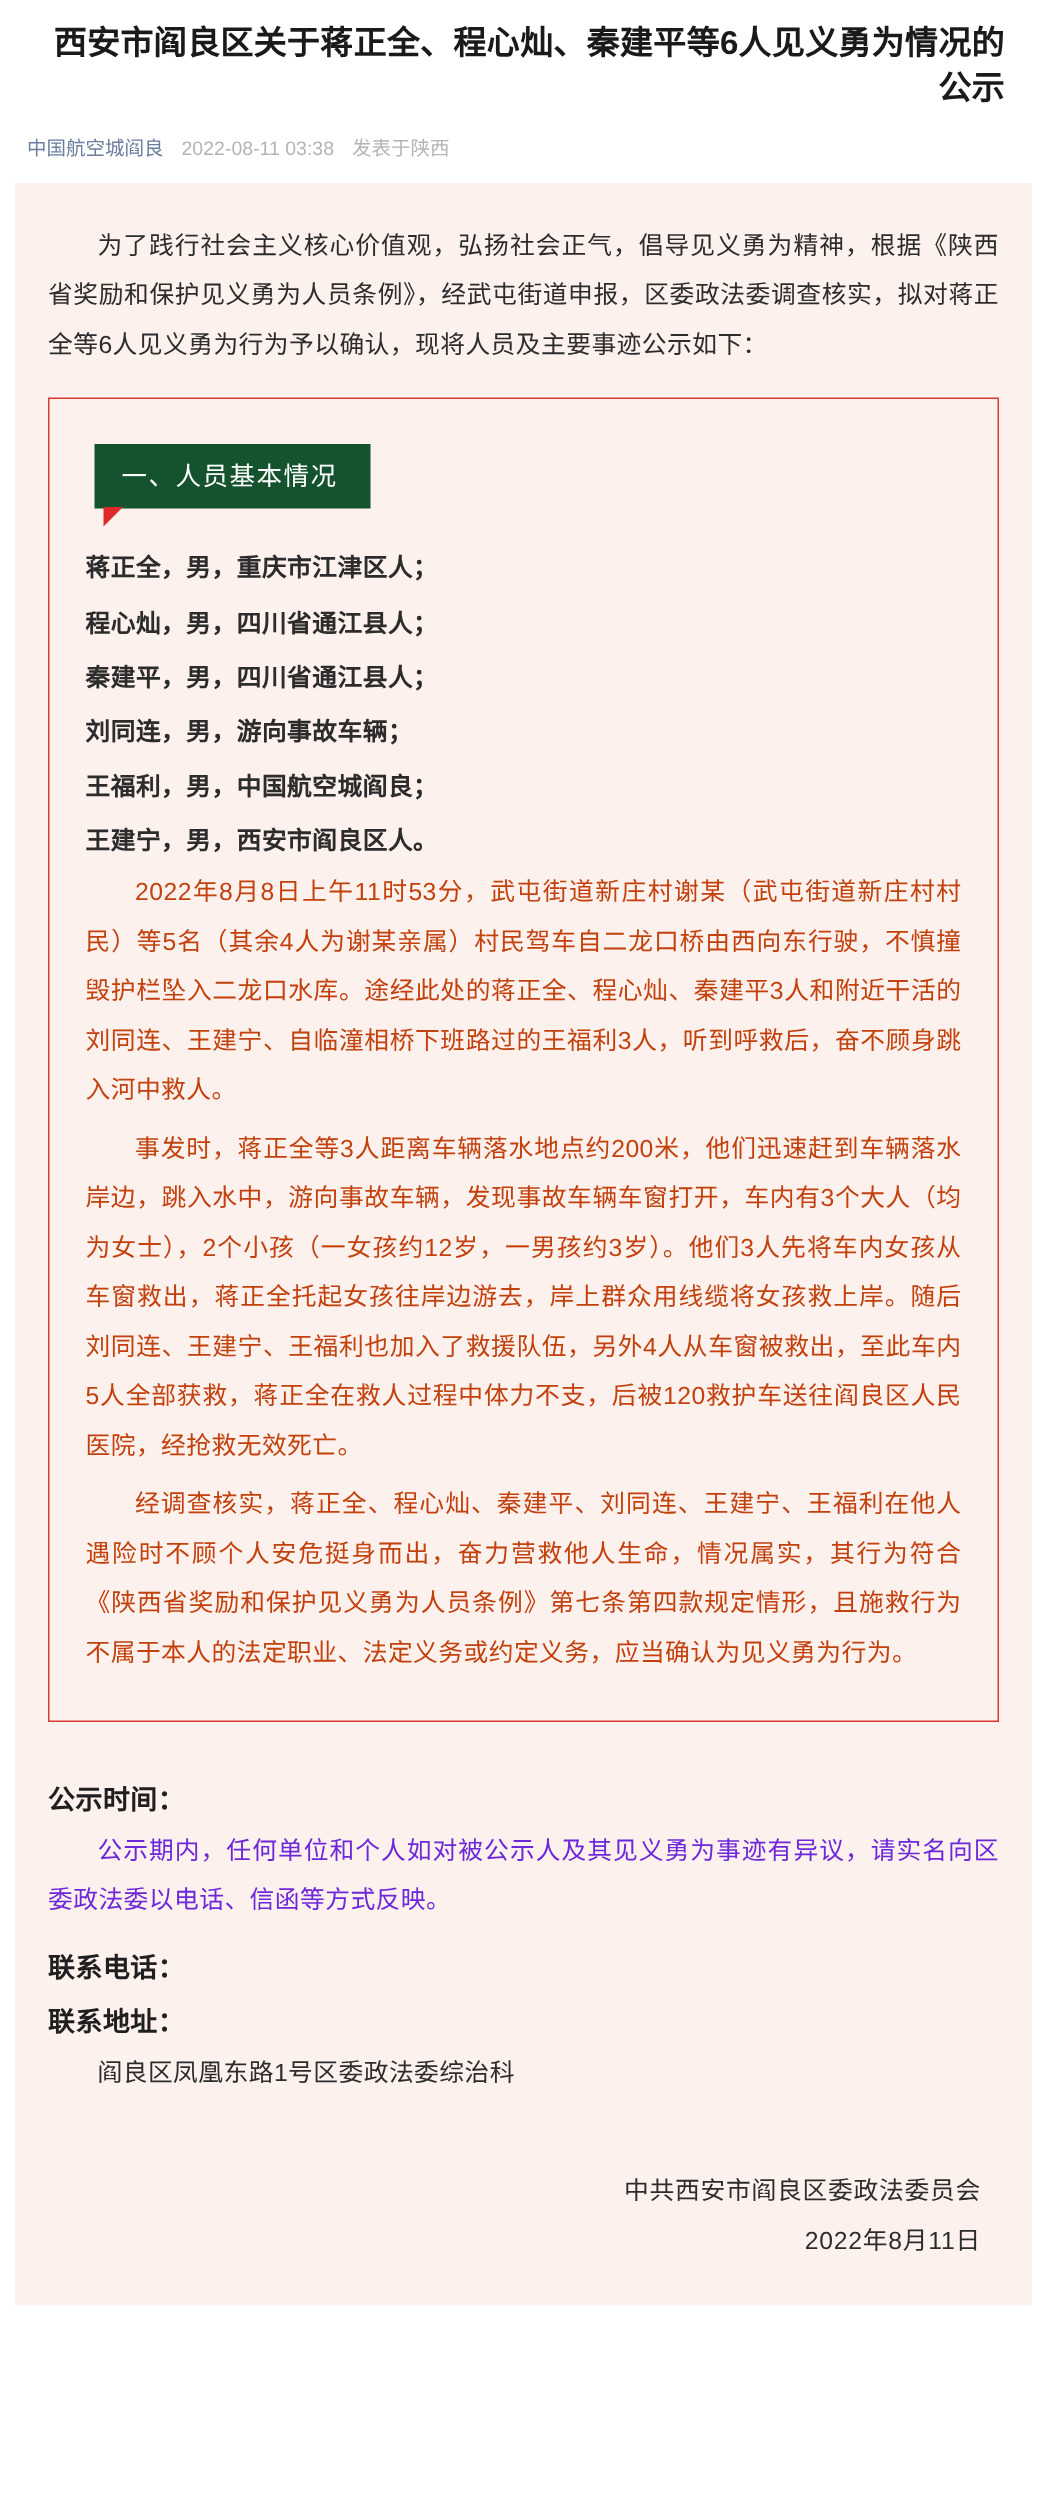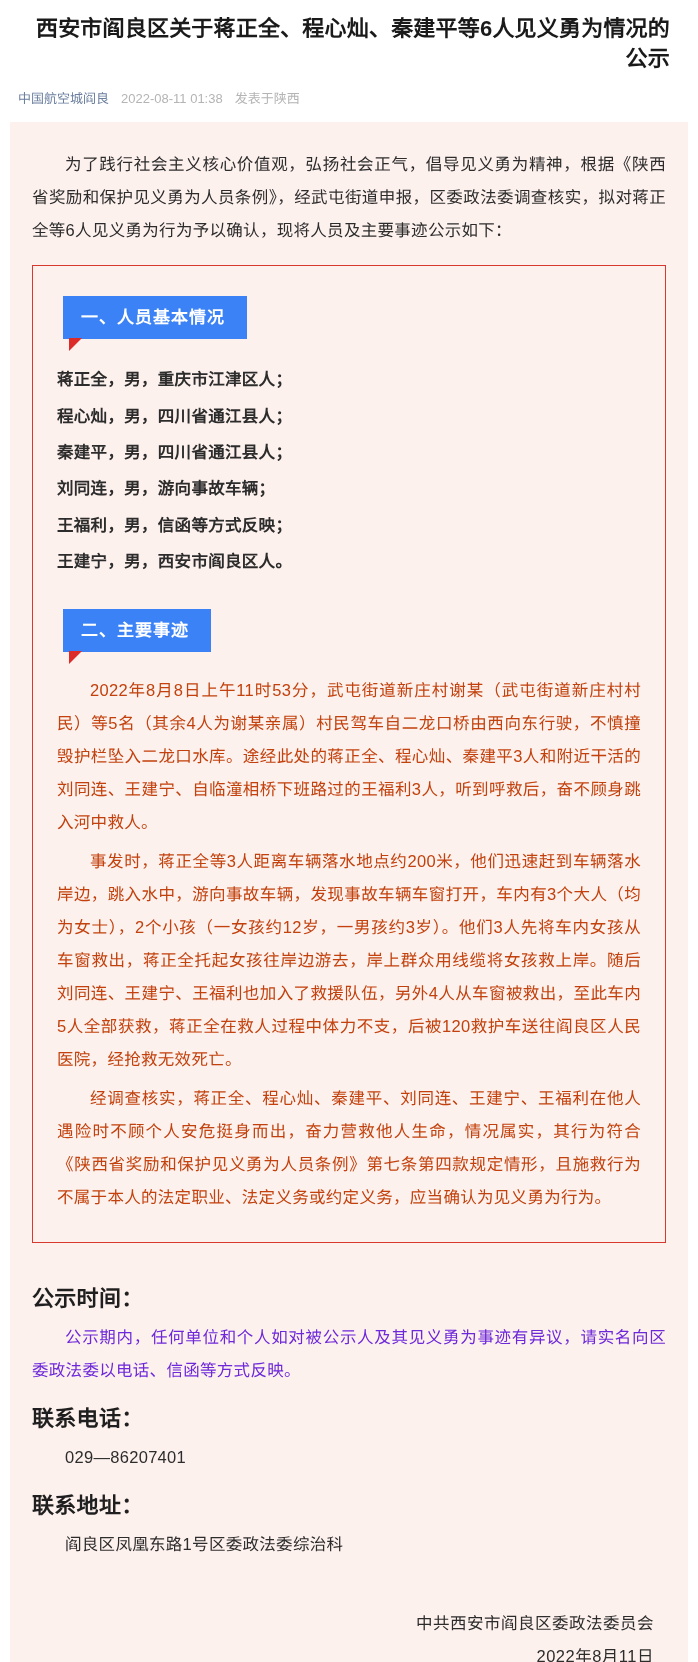--- a/index.html
+++ b/index.html
@@ -197,7 +197,7 @@
   <div class="header">
     <h1 class="article-title">西安市阎良区关于蒋正全、程心灿、秦建平等6人见义勇为情况的公示</h1>
     <div class="byline">
-      <span class="byline-account">中国航空城阎良</span><span class="byline-date">2022-08-11 01:38</span><span class="byline-location">发表于陕西</span>
+      <span class="byline-account">中国航空城阎良</span><span class="byline-date">2022-08-11 03:38</span><span class="byline-location">发表于陕西</span>
     </div>
   </div>
 

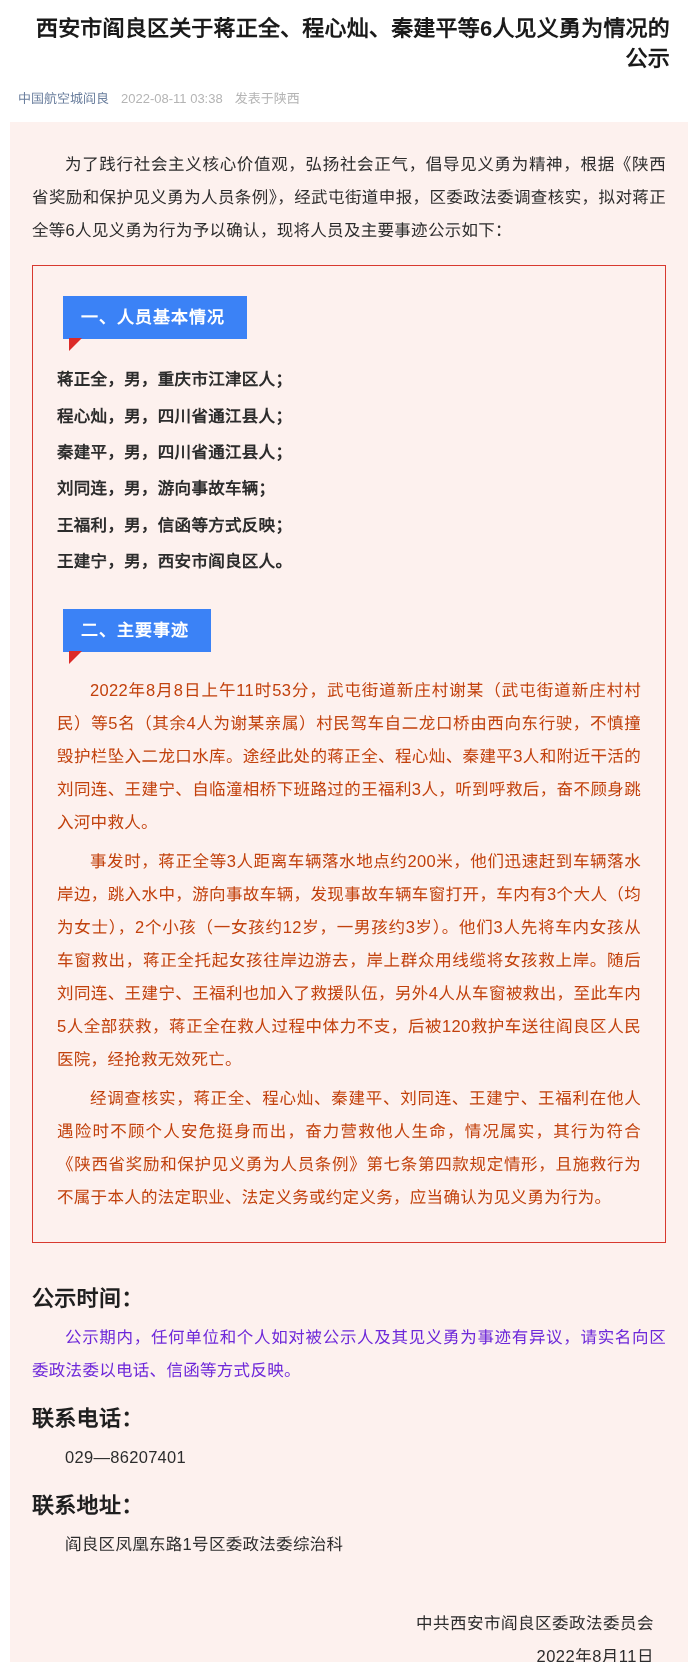--- a/index.html
+++ b/index.html
@@ -96,10 +96,10 @@
   }
   .banner {
     display: inline-block;
-    background: #3b82f6;
+    background: #14532d;
     color: #ffffff;
     font-size: 17px;
-    font-weight: 700;
+    font-weight: 400;
     line-height: 1;
     padding: 13px 22px 13px 18px;
     letter-spacing: 1px;

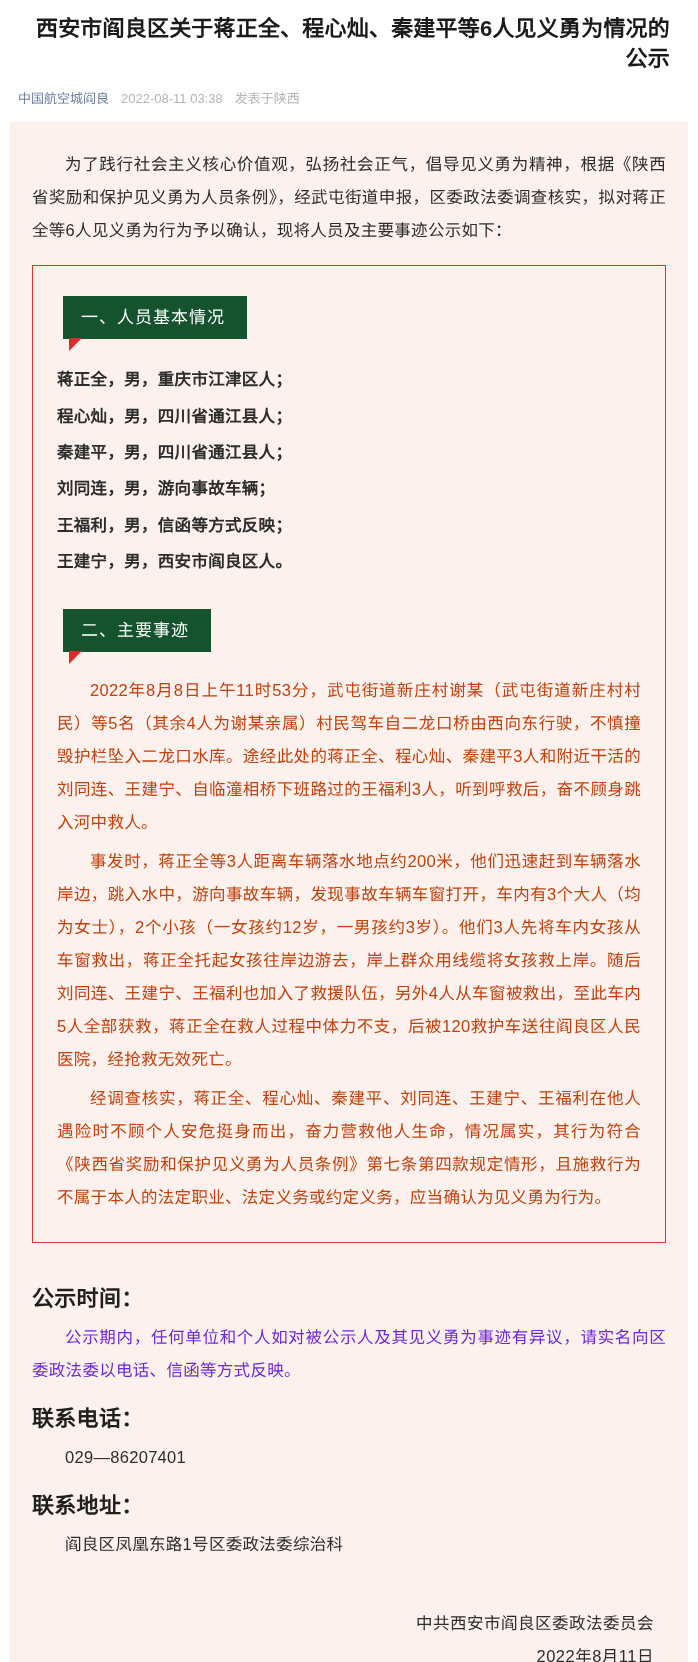--- a/index.html
+++ b/index.html
@@ -217,7 +217,7 @@
         <li>程心灿，男，四川省通江县人；</li>
         <li>秦建平，男，四川省通江县人；</li>
         <li>刘同连，男，游向事故车辆；</li>
-        <li>王福利，男，信函等方式反映；</li>
+        <li>王福利，男，中国航空城阎良；</li>
         <li>王建宁，男，西安市阎良区人。</li>
       </ul>
 

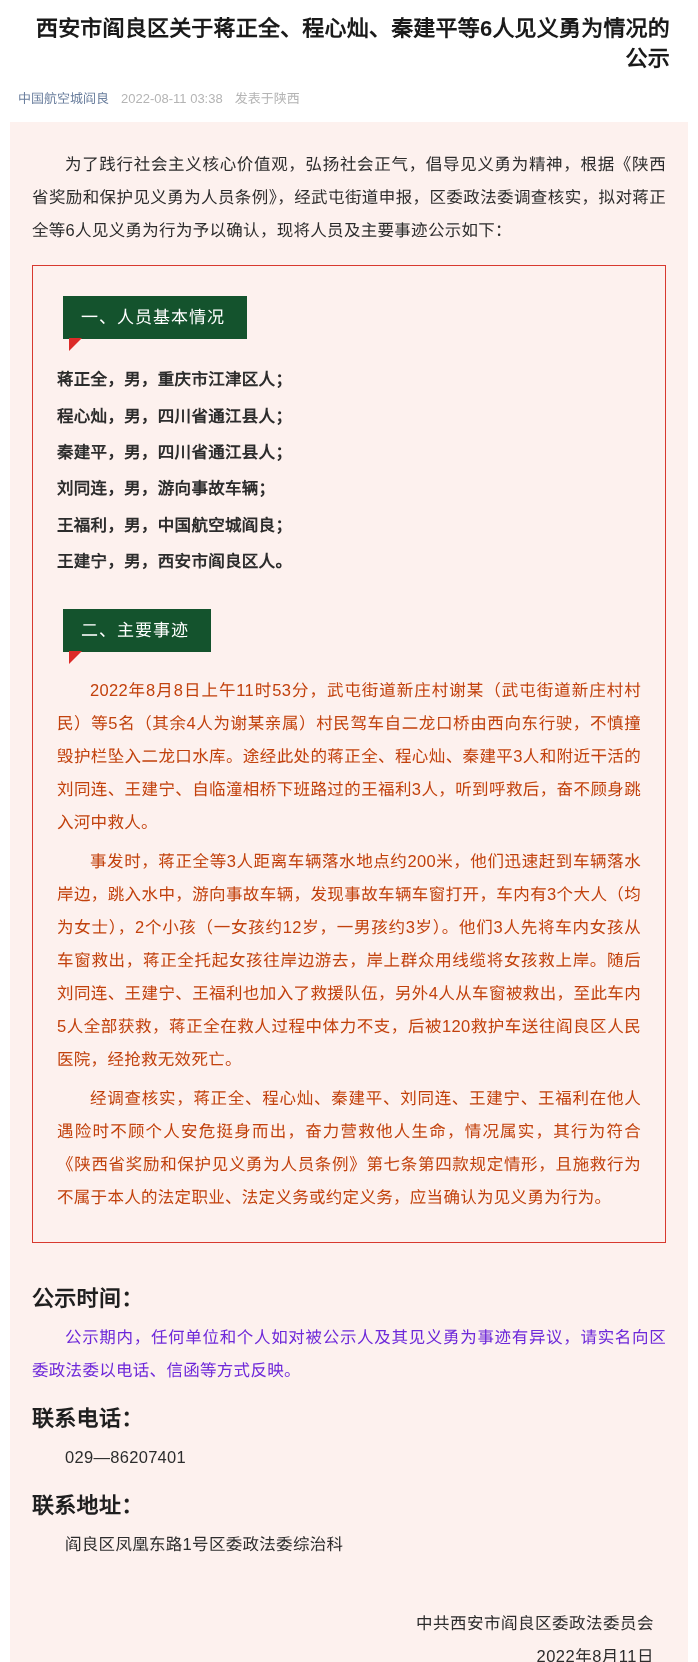--- a/index.html
+++ b/index.html
@@ -221,10 +221,6 @@
         <li>王建宁，男，西安市阎良区人。</li>
       </ul>
 
-      <div class="banner-wrap second">
-        <span class="banner">二、主要事迹</span>
-        <span class="banner-tail"></span>
-      </div>
 
       <div class="story">
         <p>2022年8月8日上午11时53分，武屯街道新庄村谢某（武屯街道新庄村村民）等5名（其余4人为谢某亲属）村民驾车自二龙口桥由西向东行驶，不慎撞毁护栏坠入二龙口水库。途经此处的蒋正全、程心灿、秦建平3人和附近干活的刘同连、王建宁、自临潼相桥下班路过的王福利3人，听到呼救后，奋不顾身跳入河中救人。</p>

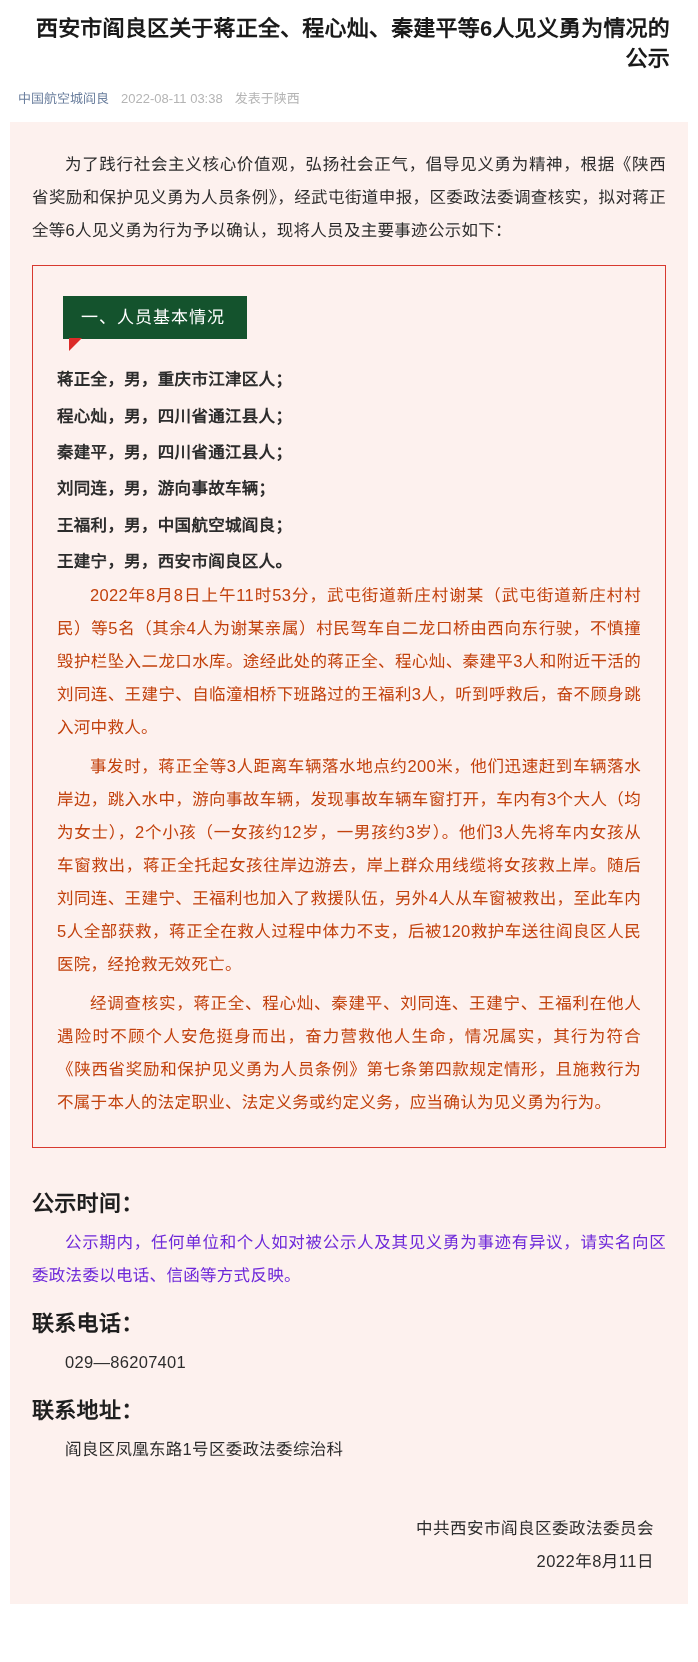--- a/index.html
+++ b/index.html
@@ -146,7 +146,7 @@
     margin-top: 34px;
   }
   .info-label {
-    font-size: 22px;
+    font-size: 18px;
     font-weight: 700;
     color: #1f1f1f;
     line-height: 2.0;

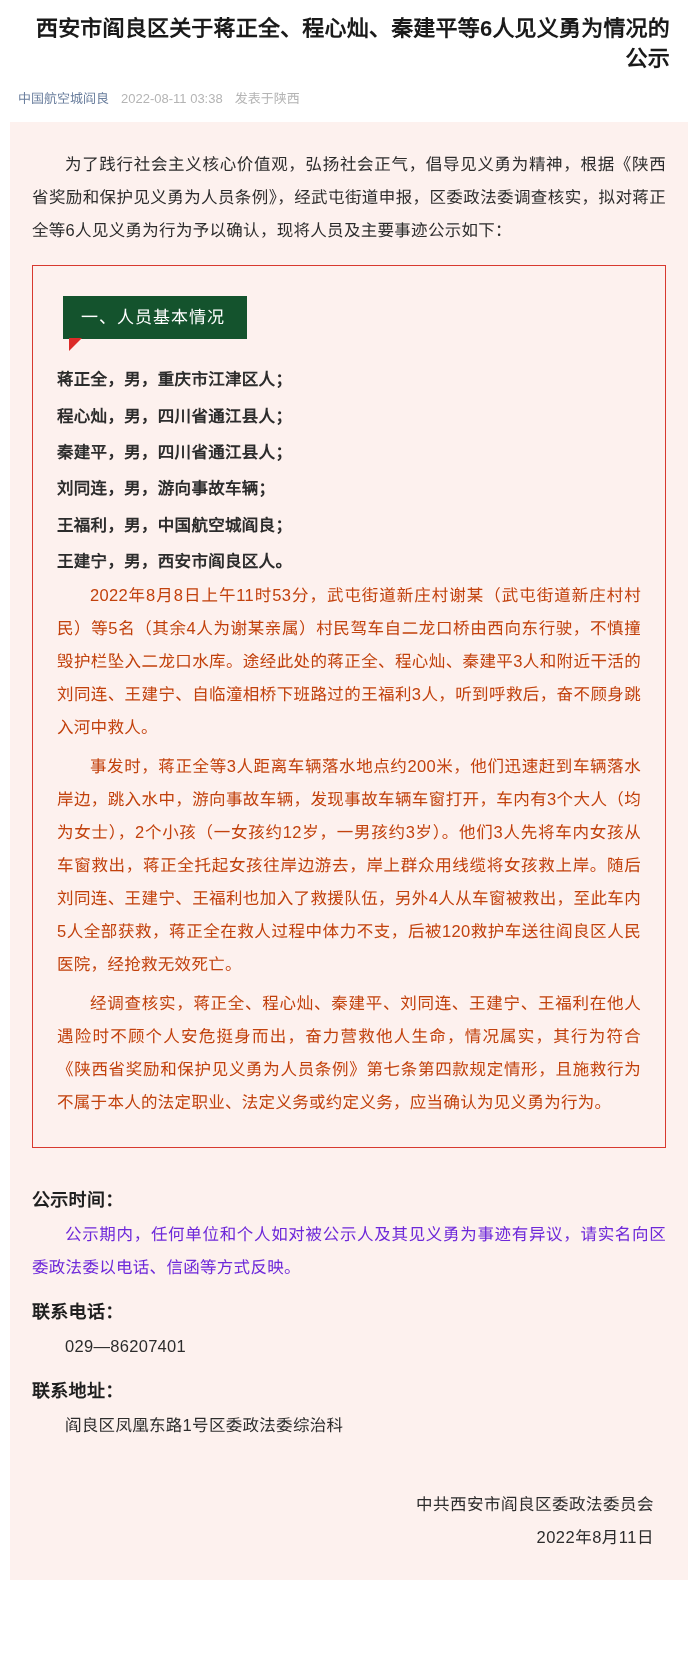--- a/index.html
+++ b/index.html
@@ -237,7 +237,6 @@
       <p class="info-note">公示期内，任何单位和个人如对被公示人及其见义勇为事迹有异议，请实名向区委政法委以电话、信函等方式反映。</p>
 
       <p class="info-label">联系电话：</p>
-      <p class="info-value">029—86207401</p>
 
       <p class="info-label">联系地址：</p>
       <p class="info-value">阎良区凤凰东路1号区委政法委综治科</p>

